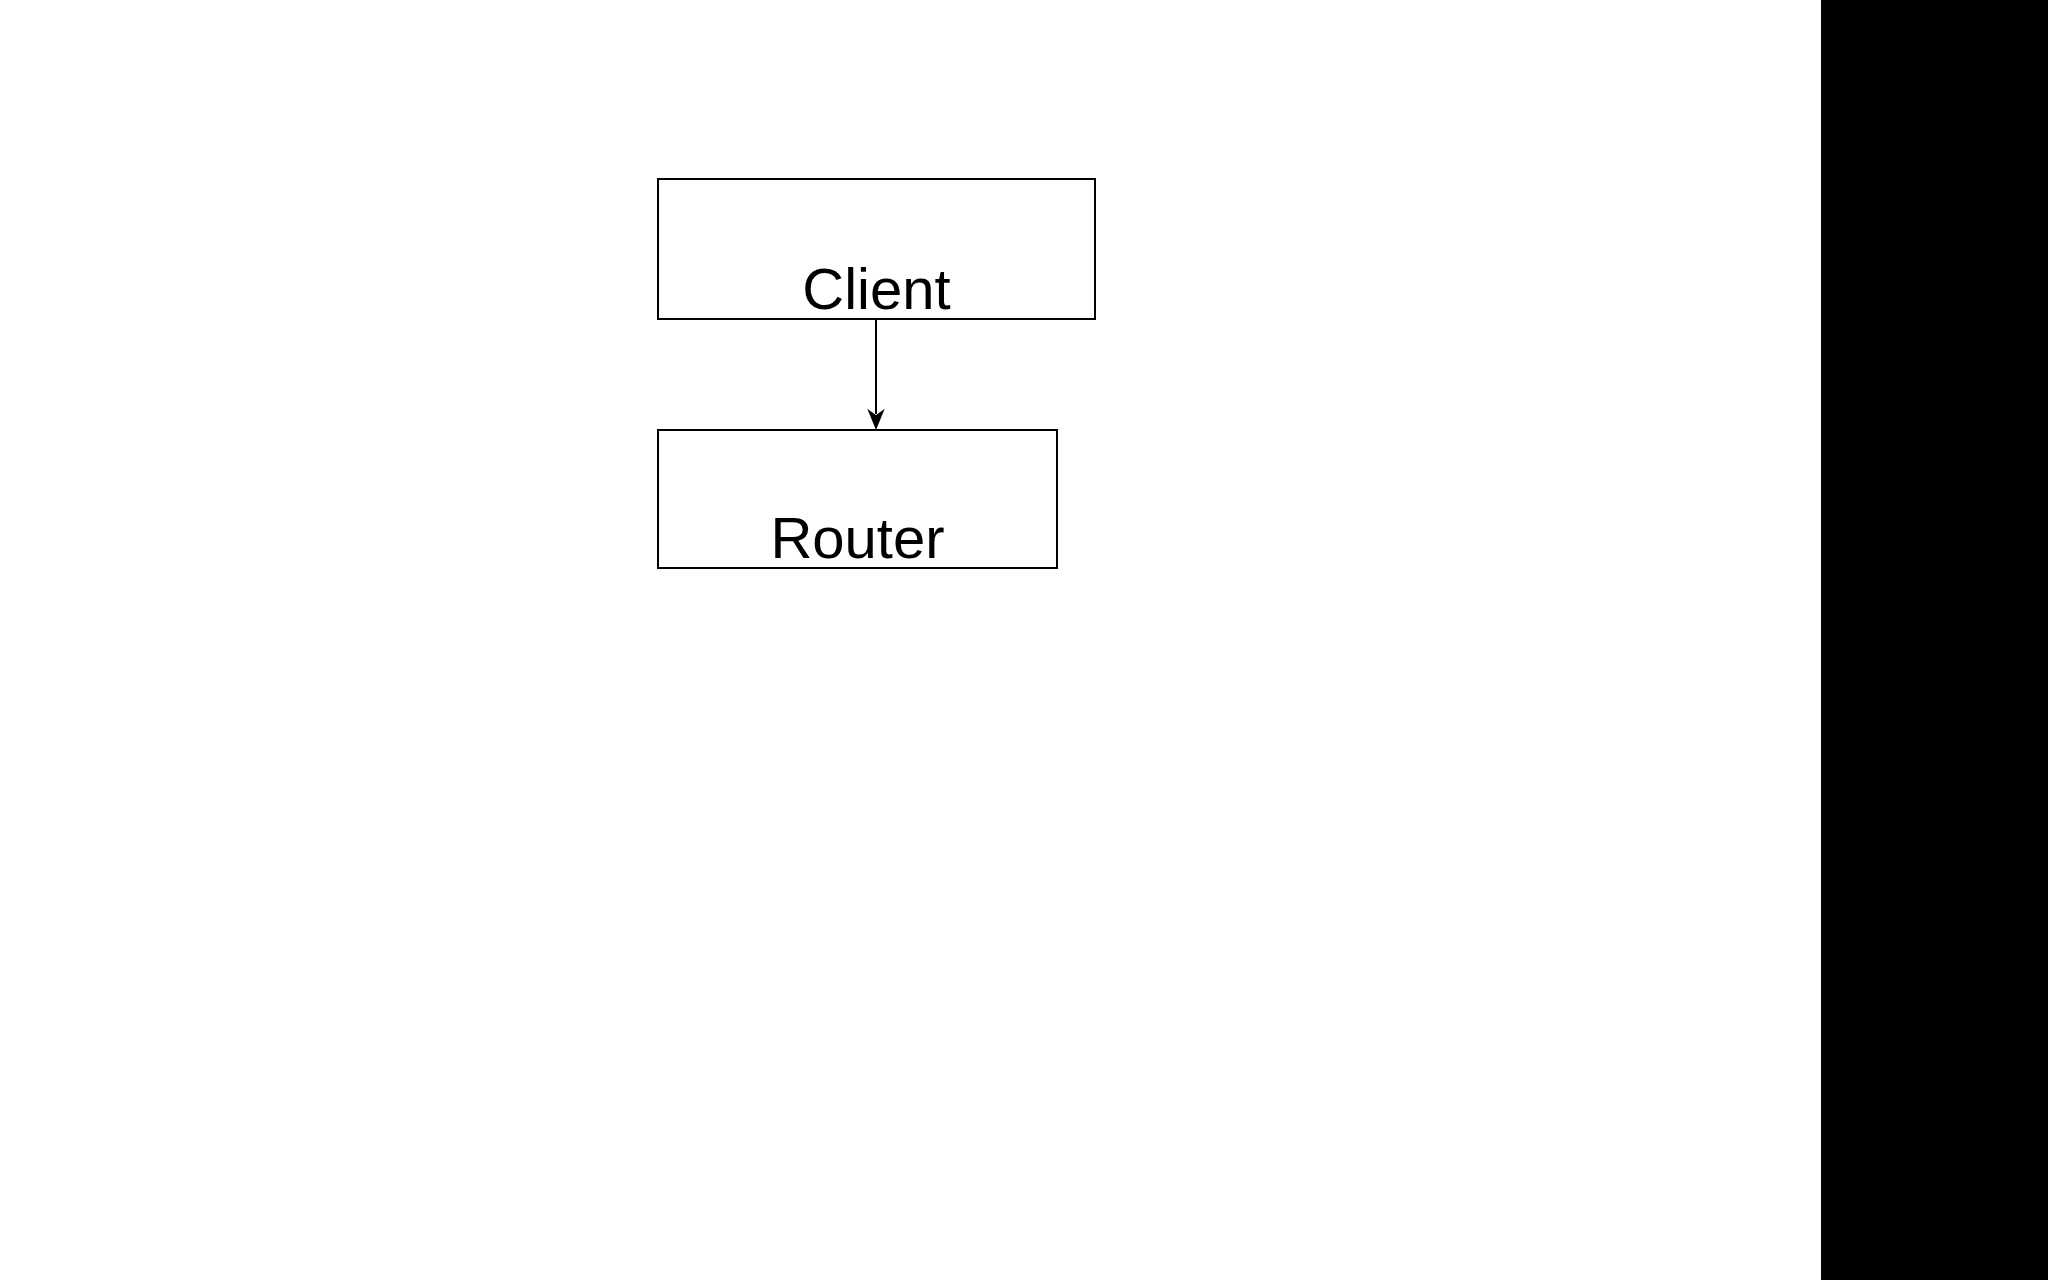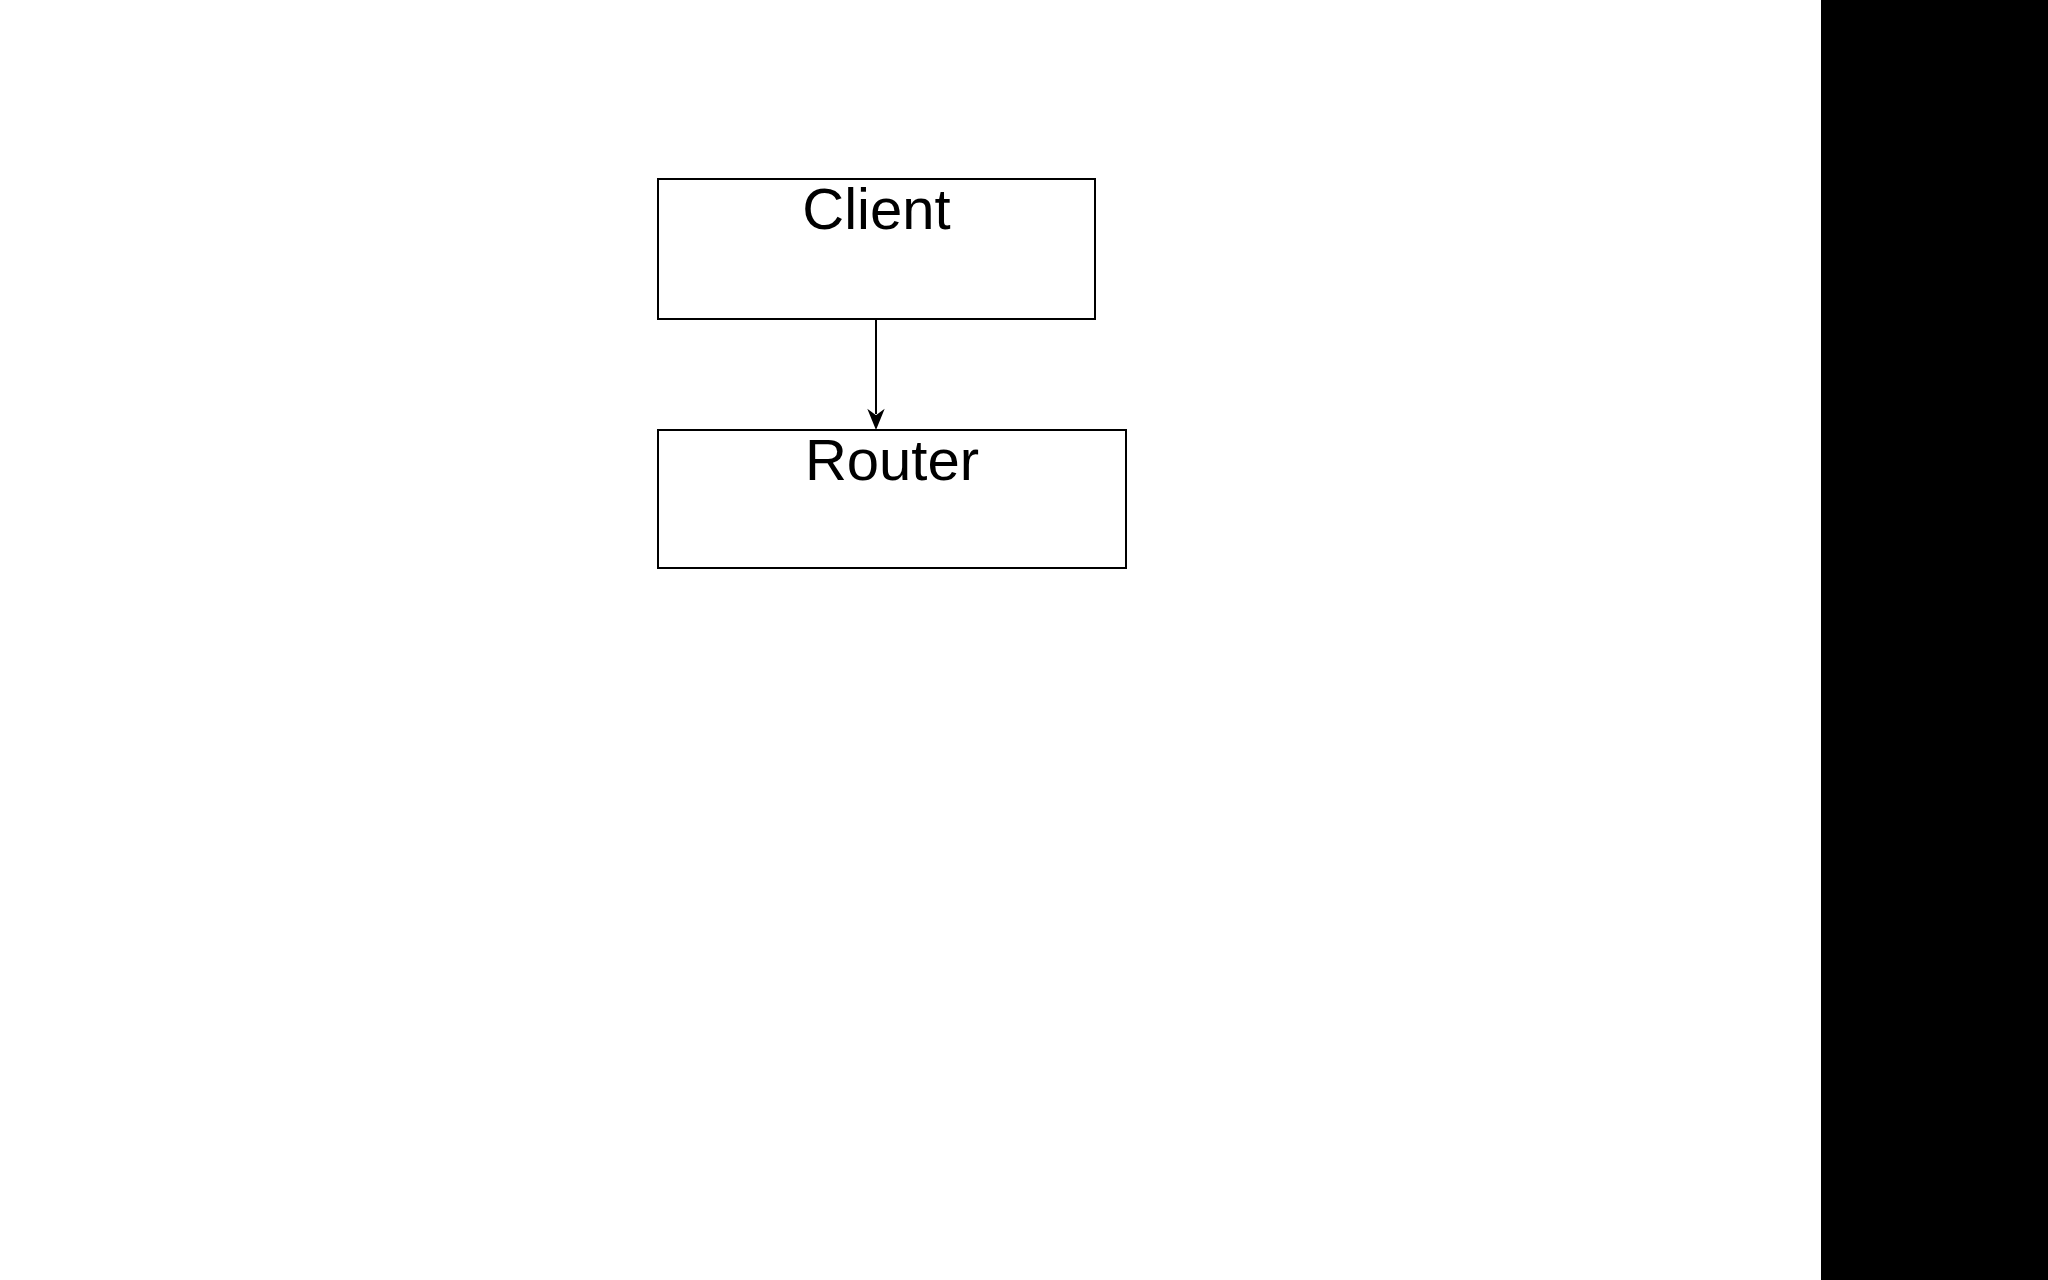--- a/index.html
+++ b/index.html
@@ -48,7 +48,7 @@
     background: #ffffff;
     border: 2px solid #000000;
     display: flex;
-    align-items: flex-start;
+    align-items: flex-end;
     justify-content: center;
   }
 

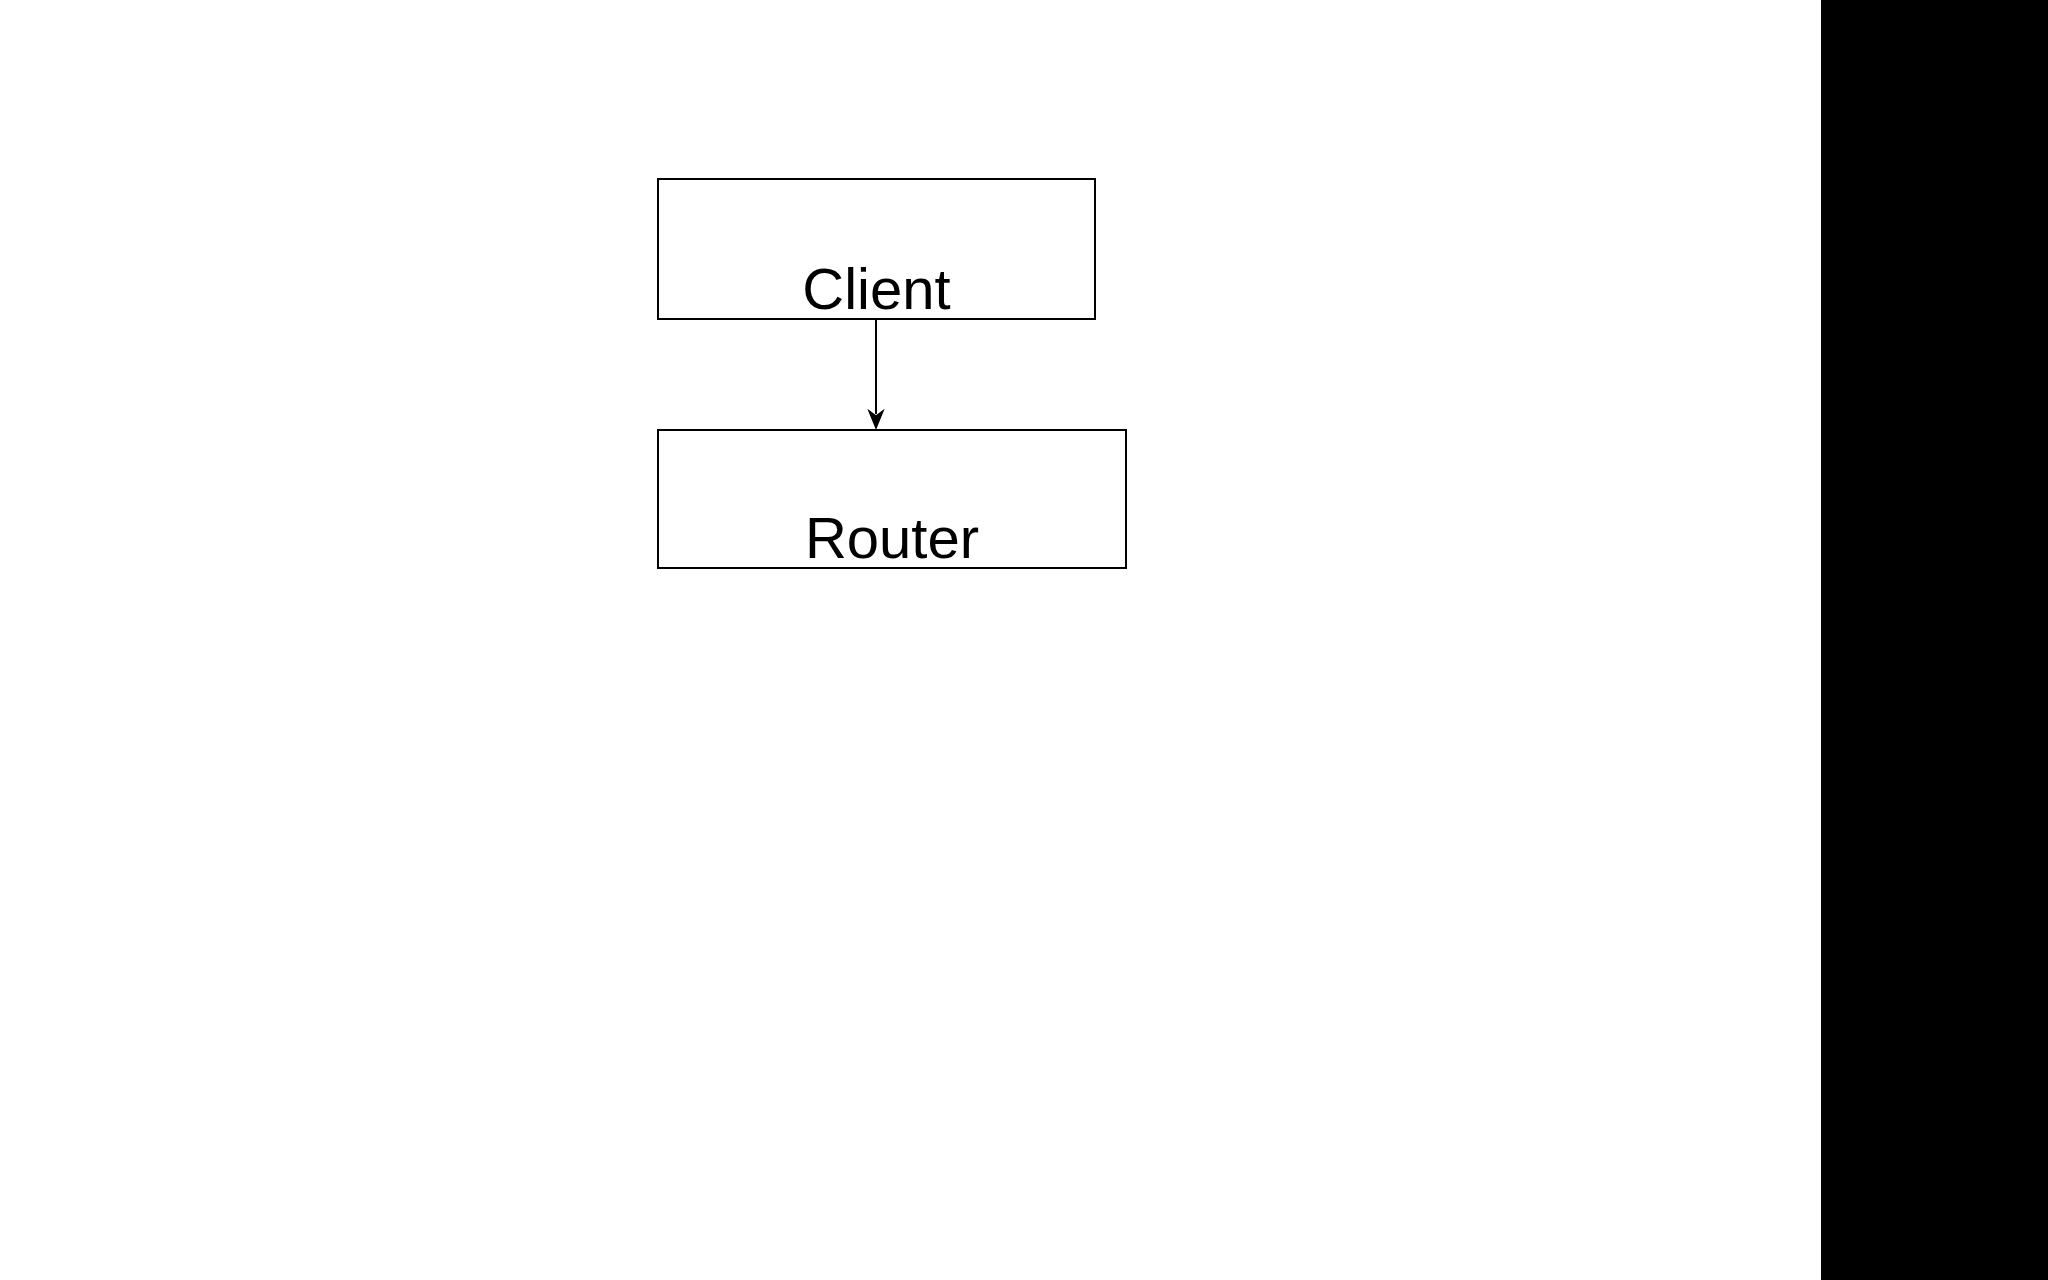--- a/index.html
+++ b/index.html
@@ -73,7 +73,7 @@
   #node-router {
     left: 657px;
     top: 429px;
-    width: 470px;
+    width: 401px;
     height: 140px;
   }
 

